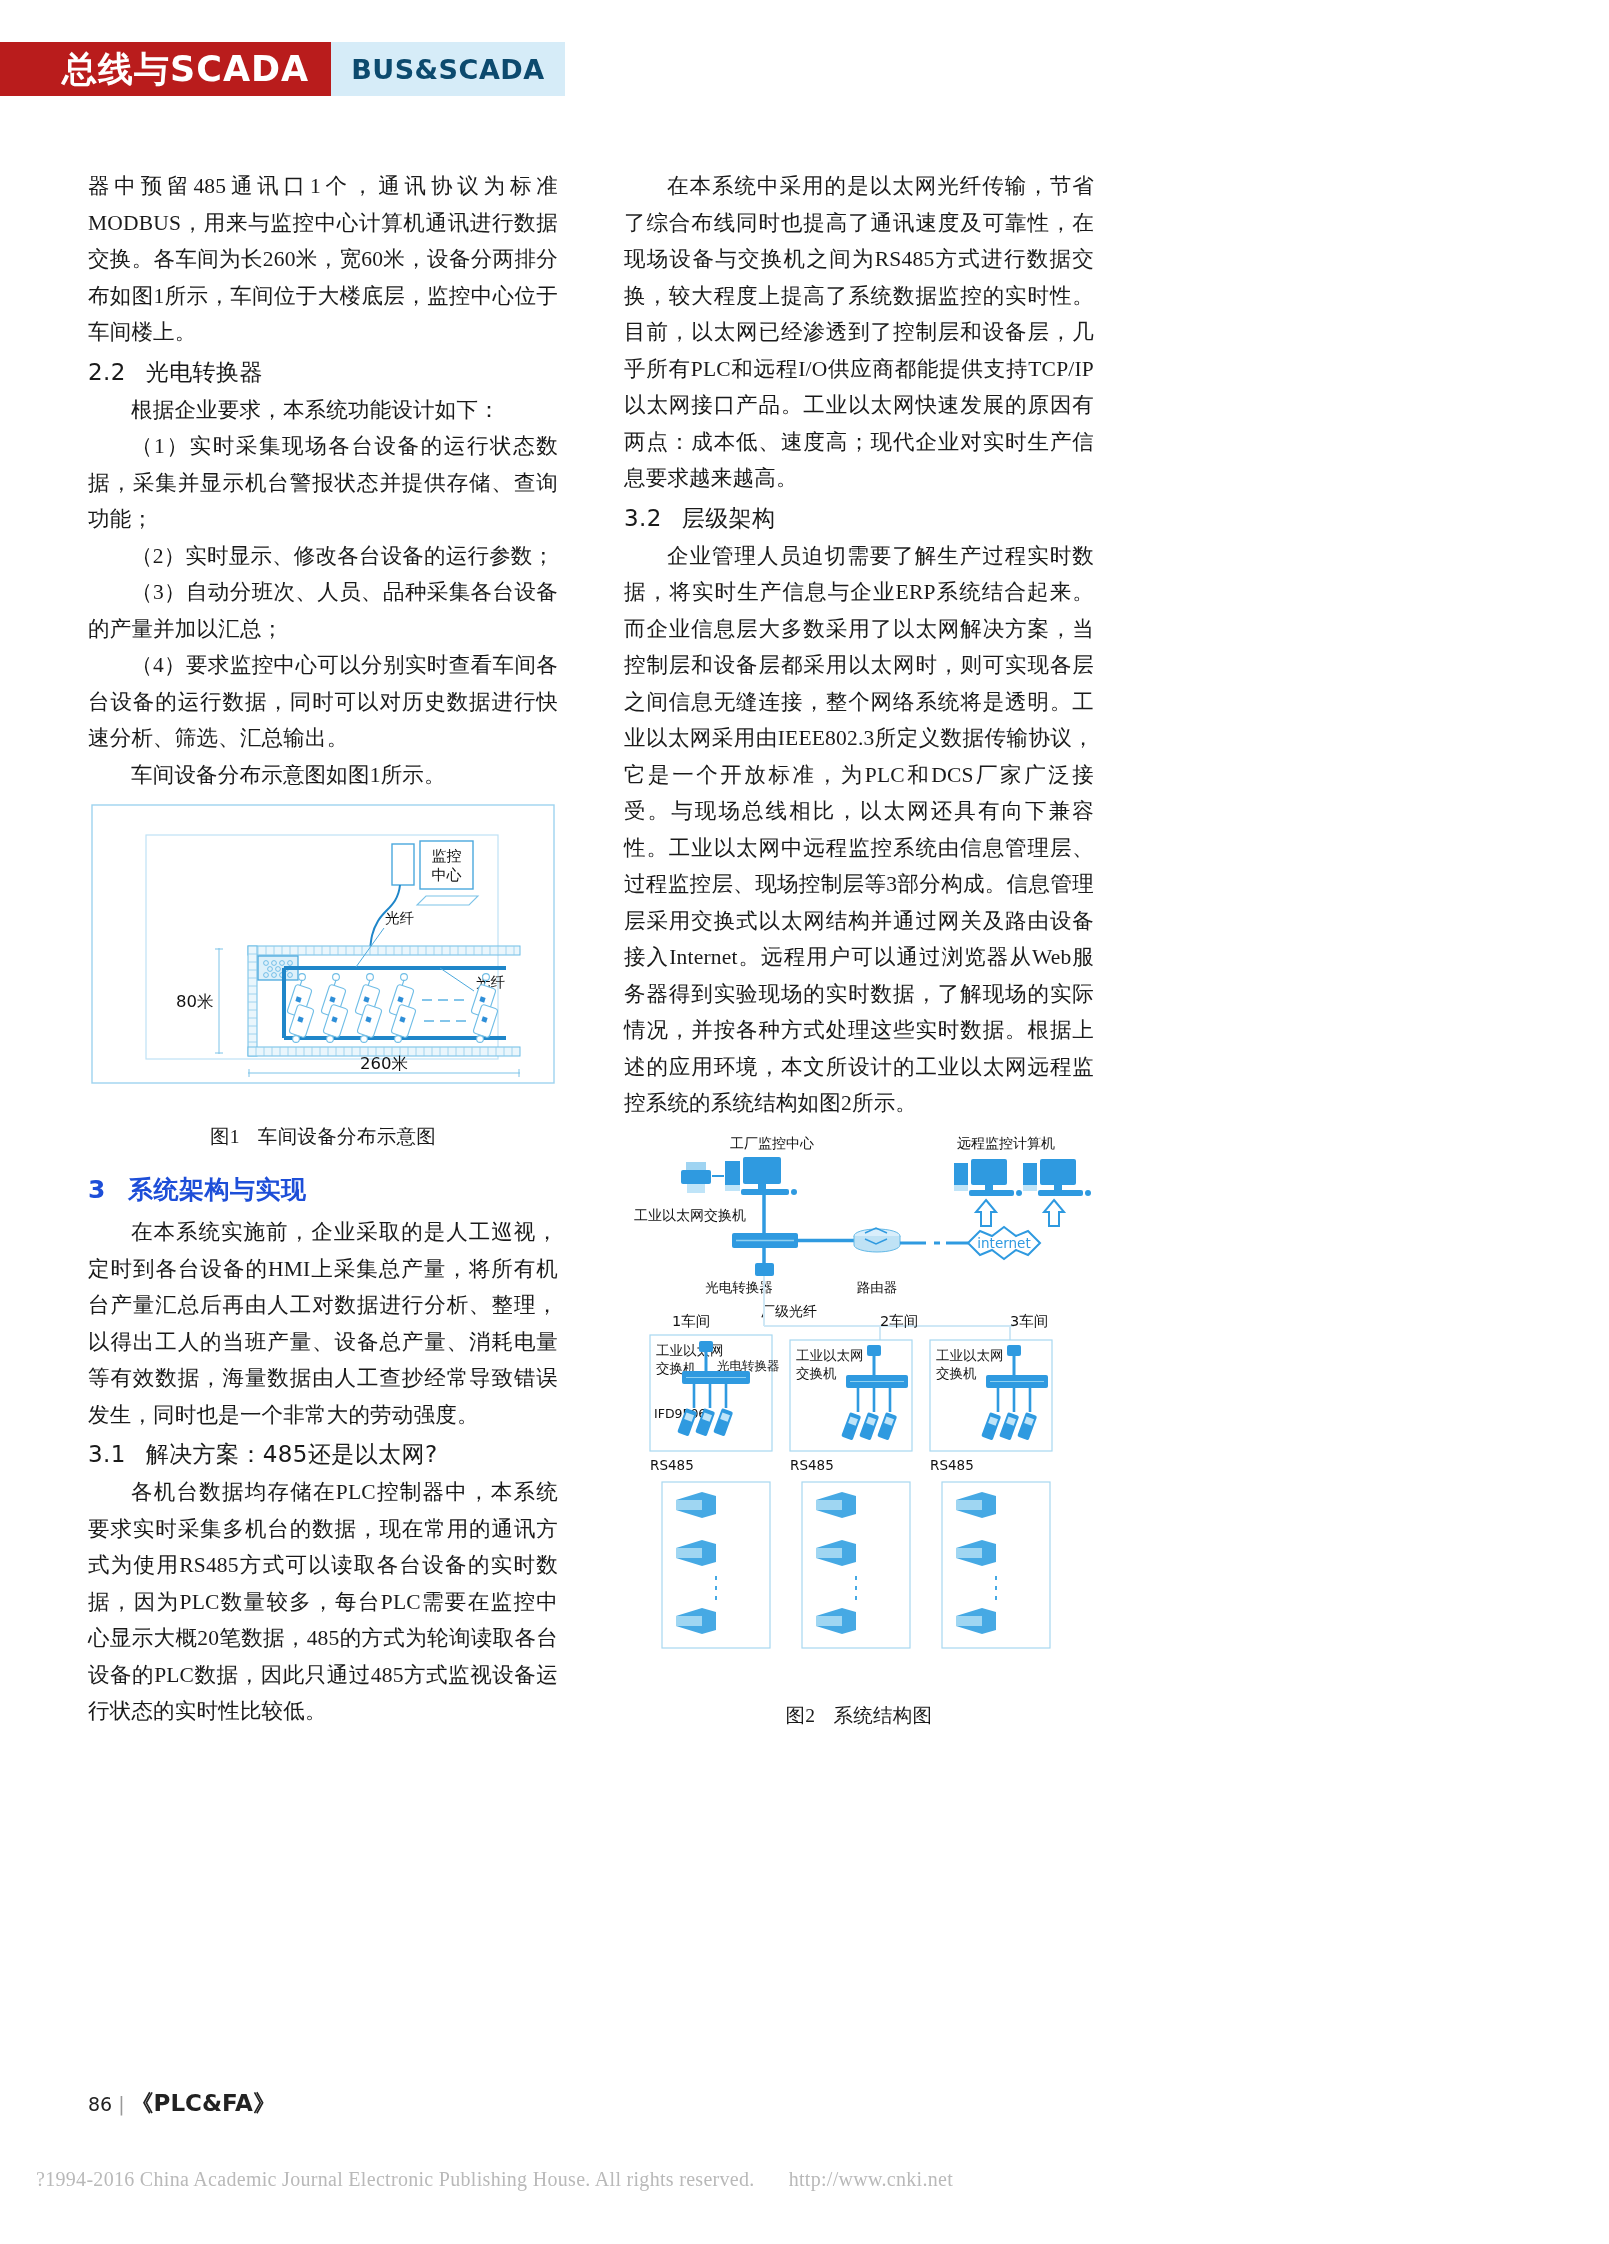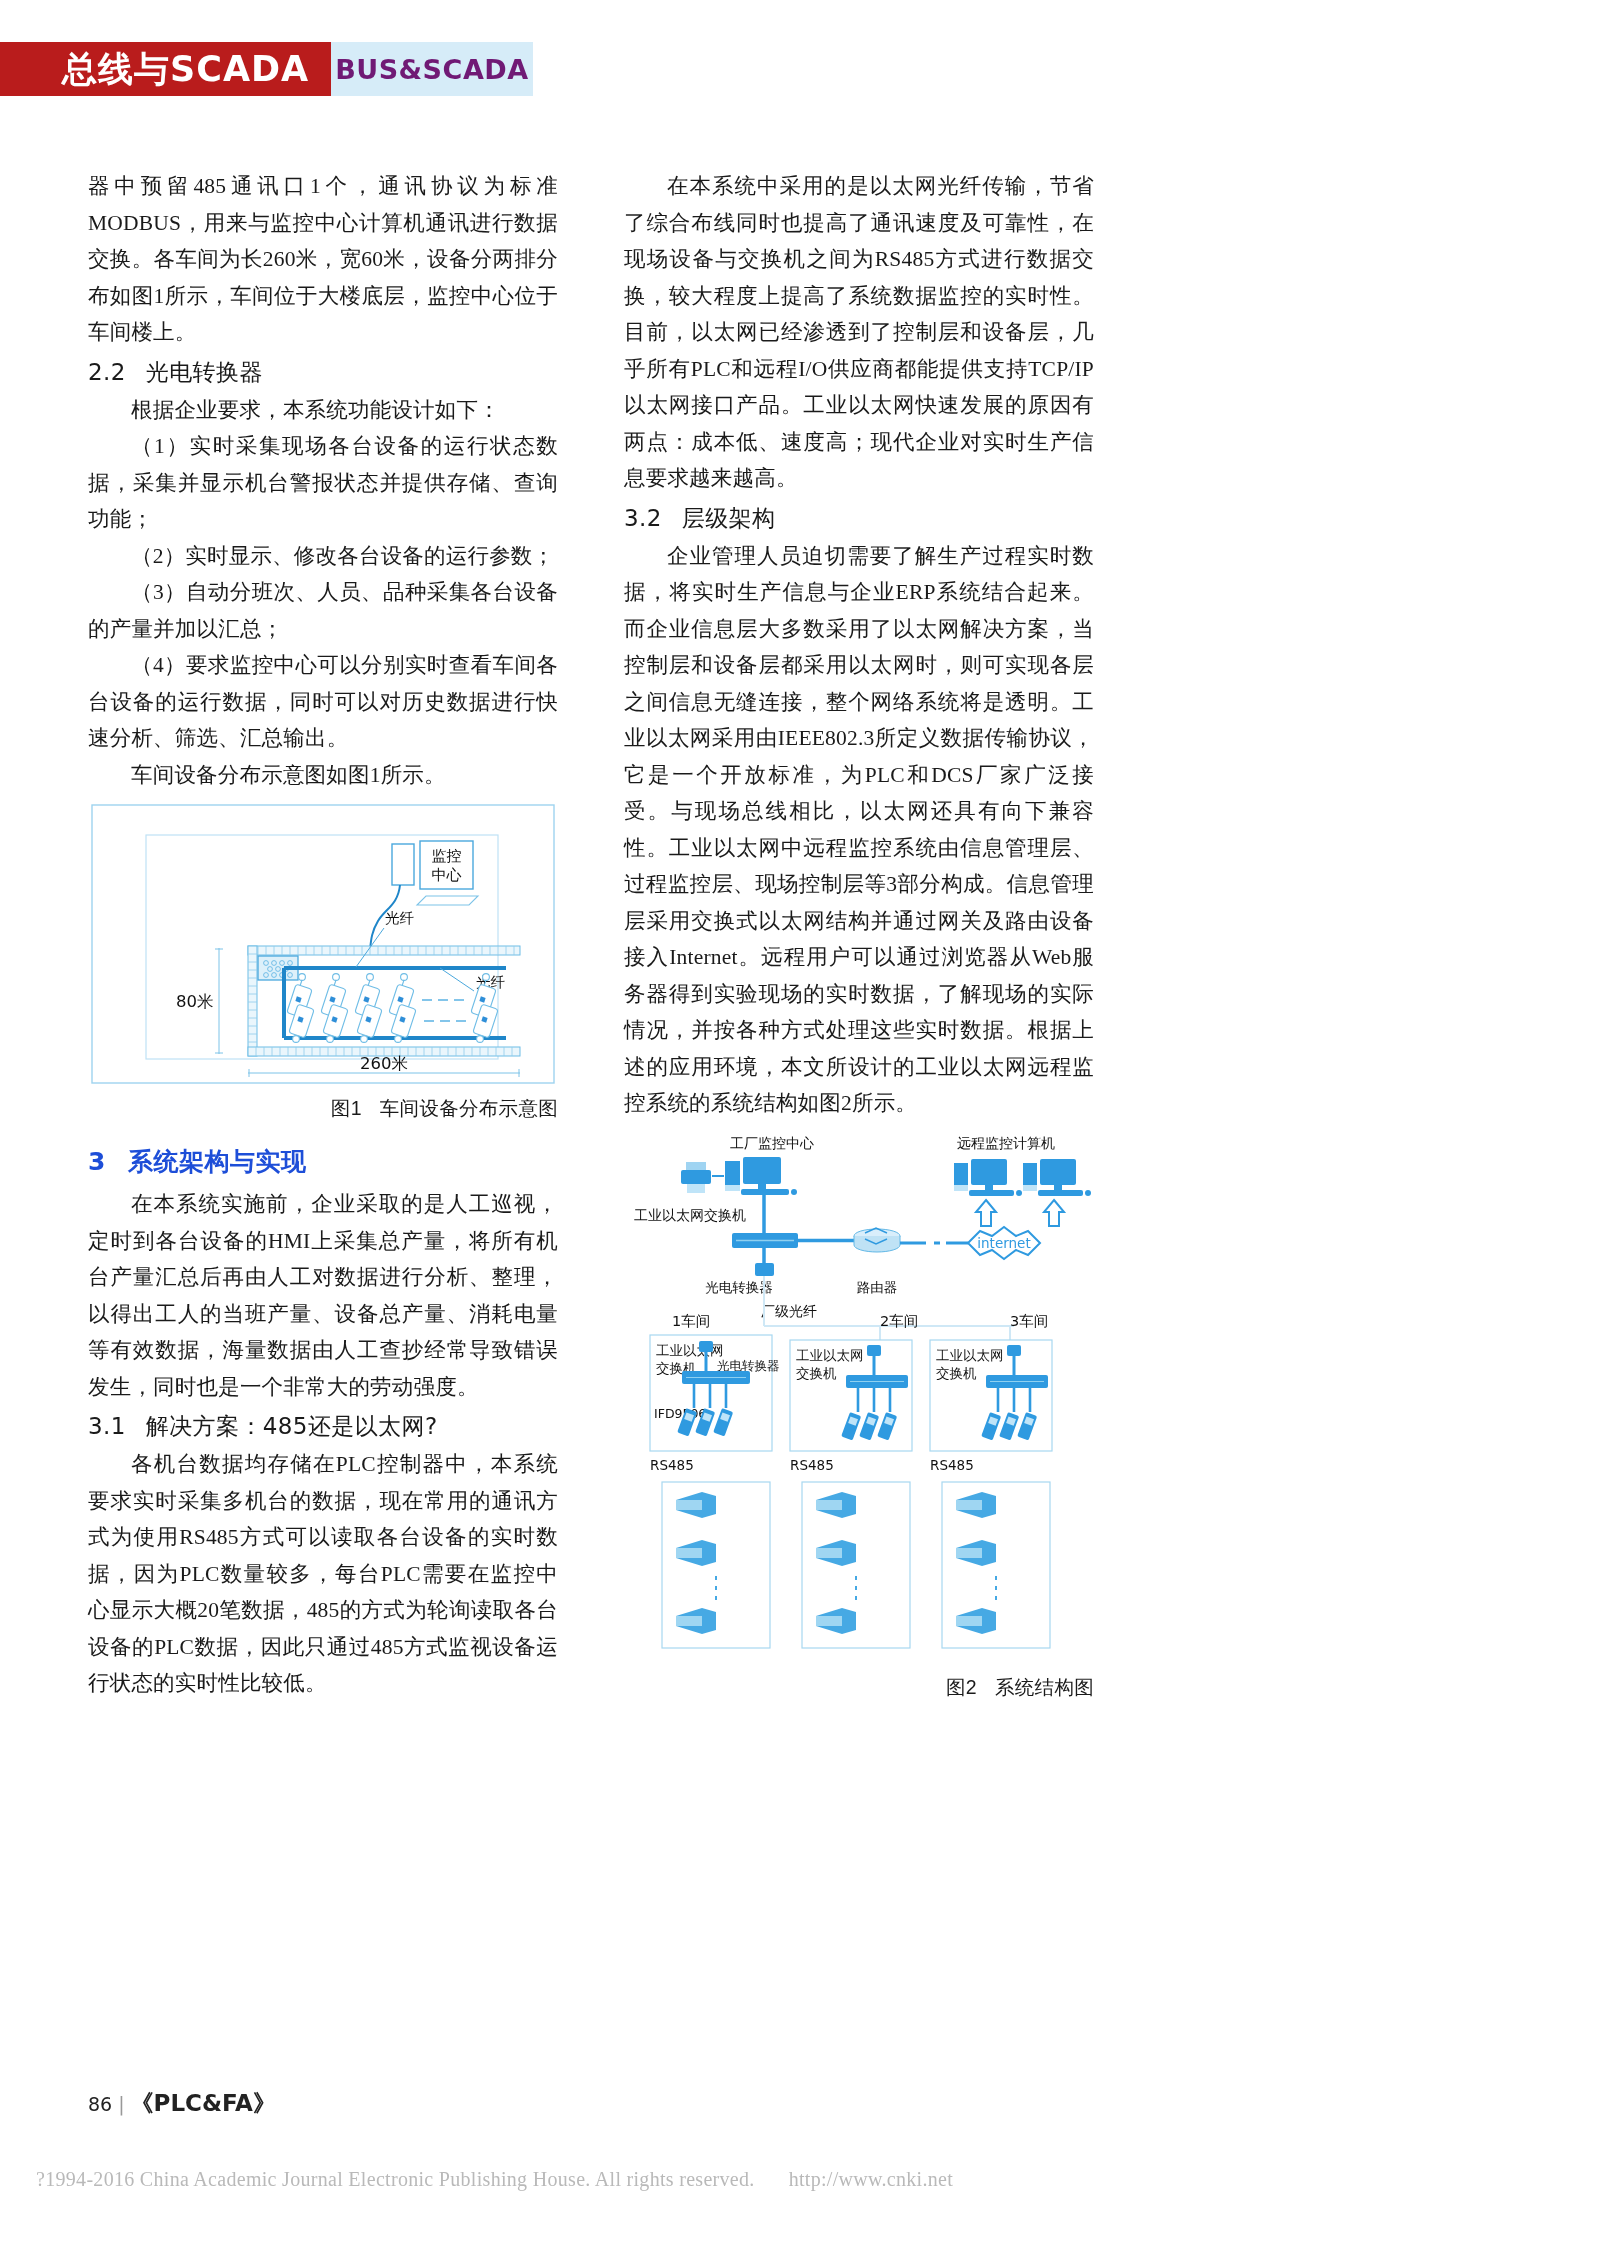--- a/index.html
+++ b/index.html
@@ -39,14 +39,14 @@
   }
   .header-sub {
     background: #d6ecf8;
-    color: #701a75;
+    color: #0c4a6e;
     font-family: "DejaVu Sans", sans-serif;
     font-weight: bold;
     font-size: 27px;
     letter-spacing: 0.5px;
     display: flex;
     align-items: center;
-    padding: 0 4px;
+    padding: 0 20px;
     line-height: 1;
   }
 

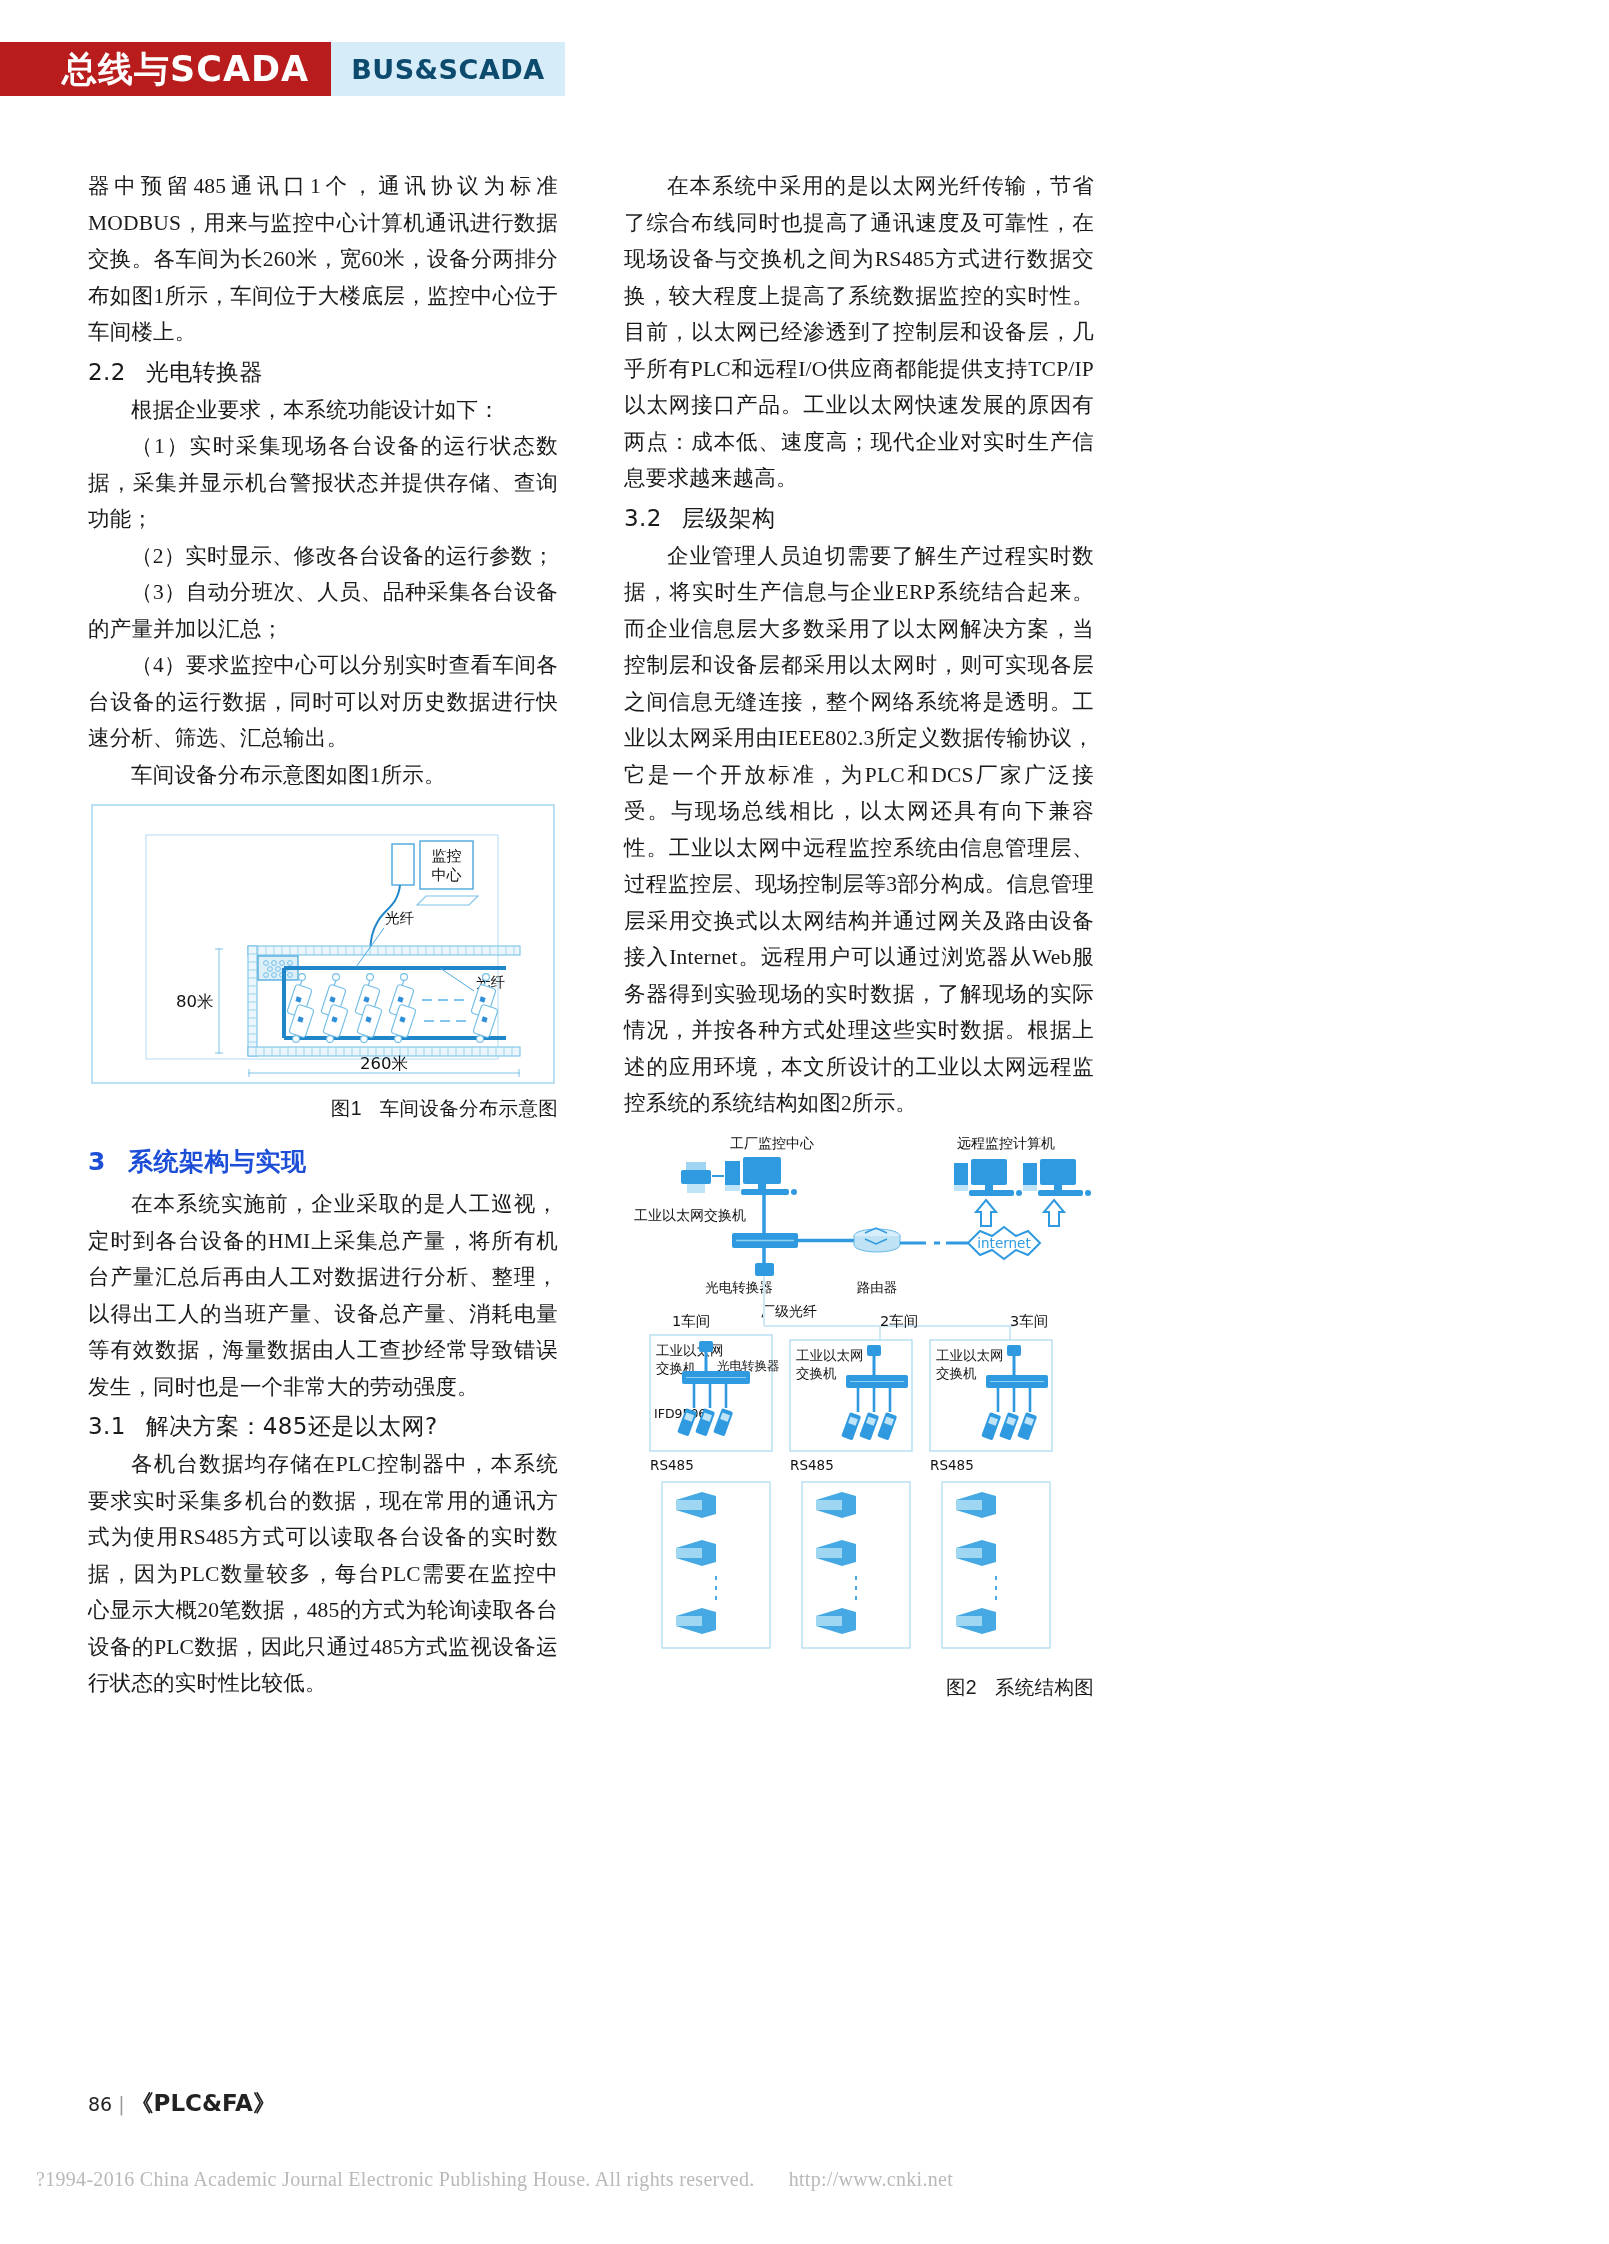--- a/index.html
+++ b/index.html
@@ -93,10 +93,10 @@
   
   .figure { margin: 8px 0 0 0; }
   .fig-caption {
-    text-align: right;
-    font-family: Liberation Sans, sans-serif;
+    text-align: center;
+    font-family: Liberation Serif, serif;
     font-size: 19.5px;
-    margin-top: 0;
+    margin-top: 28px;
     letter-spacing: 0.3px;
   }
   .fig-caption .lbl { margin-right: 18px; }

